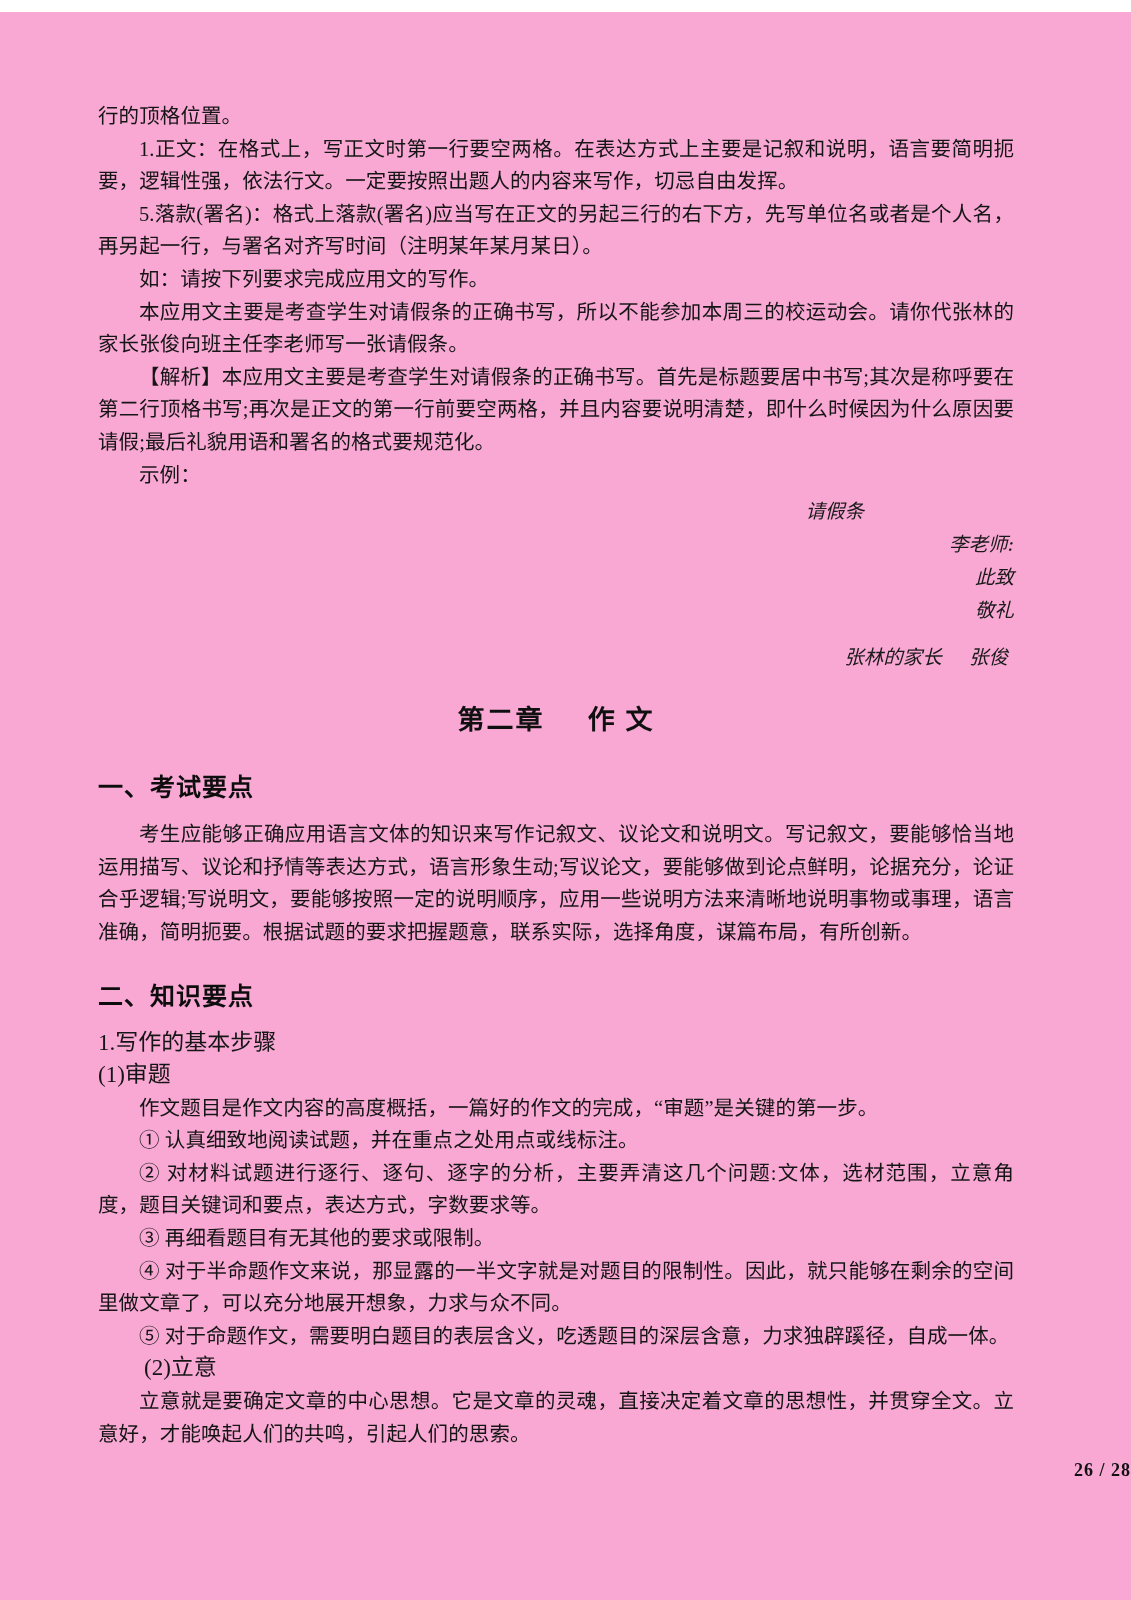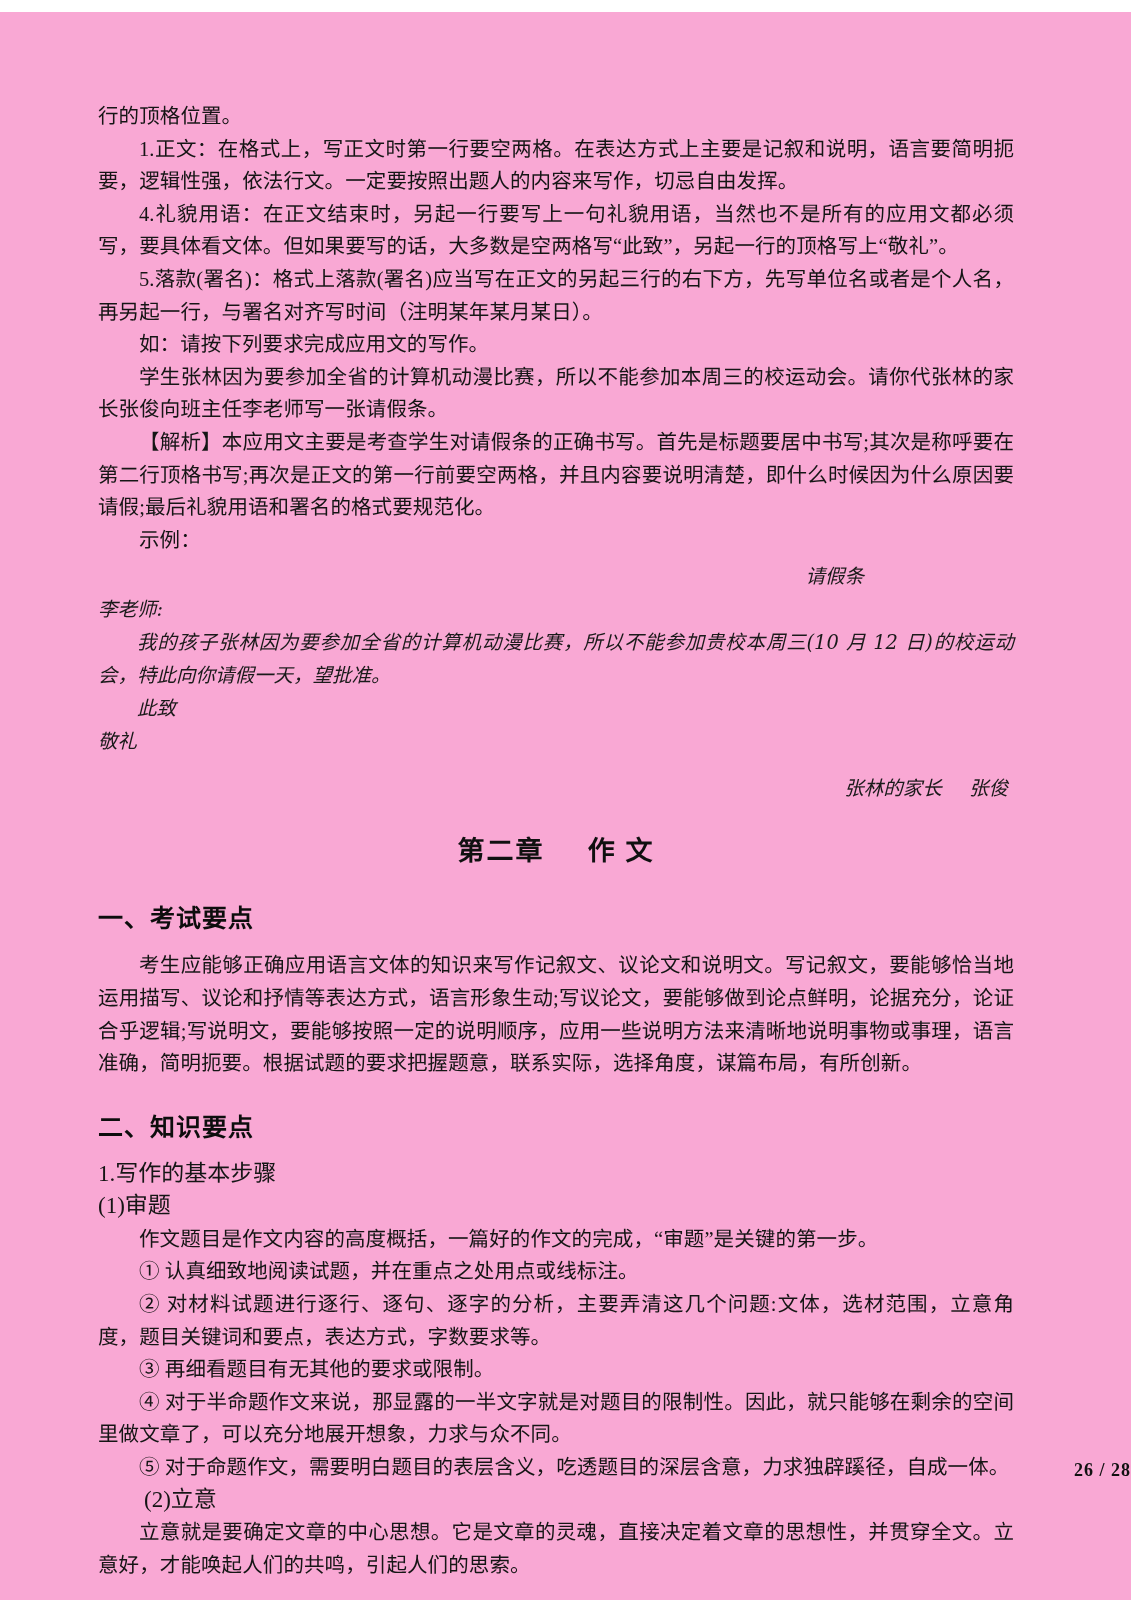--- a/index.html
+++ b/index.html
@@ -127,7 +127,6 @@
 
     <p class="body-text p indent2">1.正文：在格式上，写正文时第一行要空两格。在表达方式上主要是记叙和说明，语言要简明扼要，逻辑性强，依法行文。一定要按照出题人的内容来写作，切忌自由发挥。</p>
 
-    <p class="body-text p indent2">4.礼貌用语：在正文结束时，另起一行要写上一句礼貌用语，当然也不是所有的应用文都必须写，要具体看文体。但如果要写的话，大多数是空两格写“此致”，另起一行的顶格写上“敬礼”。</p>
 
     <p class="body-text p indent2">5.落款(署名)：格式上落款(署名)应当写在正文的另起三行的右下方，先写单位名或者是个人名，再另起一行，与署名对齐写时间（注明某年某月某日）。</p>
 

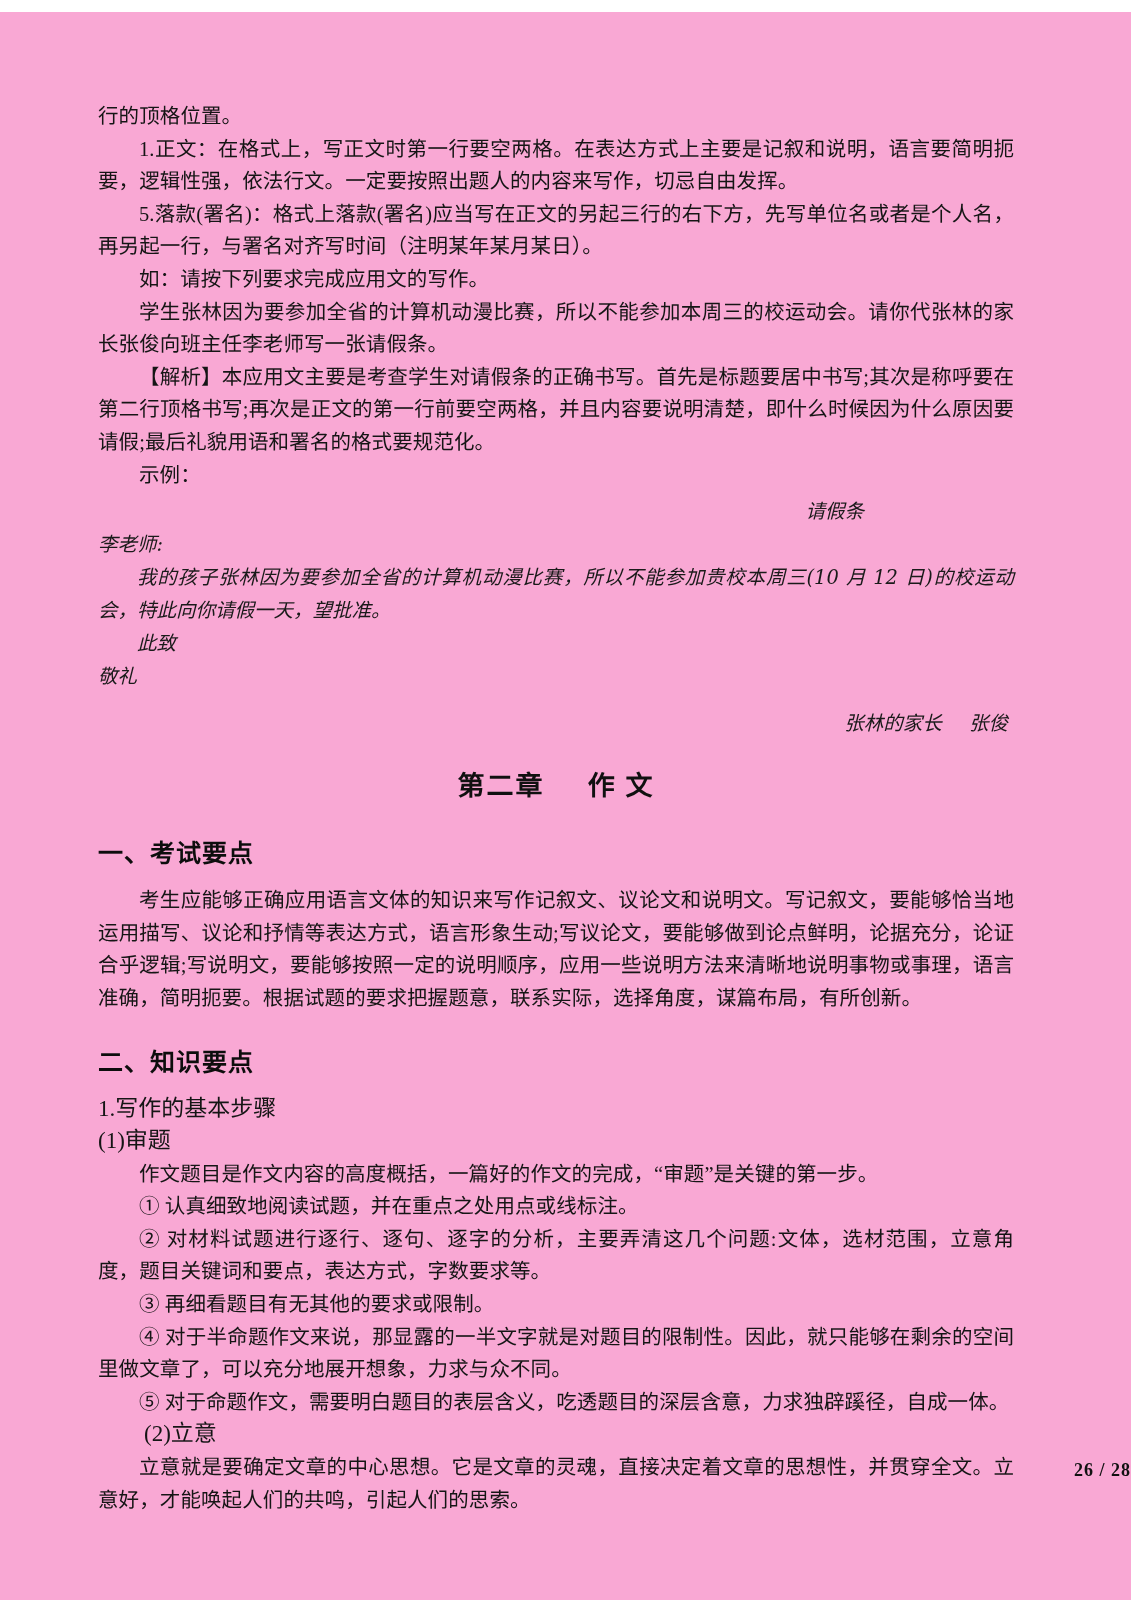--- a/index.html
+++ b/index.html
@@ -132,7 +132,7 @@
 
     <p class="body-text p indent2">如：请按下列要求完成应用文的写作。</p>
 
-    <p class="body-text p indent2">学生张林因为要参加全省的计算机动漫比赛，所以不能参加本周三的校运动会。请你代张林的家长张俊向班主任李老师写一张请假条。</p>
+    <p class="body-text p indent2">本应用文主要是考查学生对请假条的正确书写，所以不能参加本周三的校运动会。请你代张林的家长张俊向班主任李老师写一张请假条。</p>
 
     <p class="body-text p indent2">【解析】本应用文主要是考查学生对请假条的正确书写。首先是标题要居中书写;其次是称呼要在第二行顶格书写;再次是正文的第一行前要空两格，并且内容要说明清楚，即什么时候因为什么原因要请假;最后礼貌用语和署名的格式要规范化。</p>
 

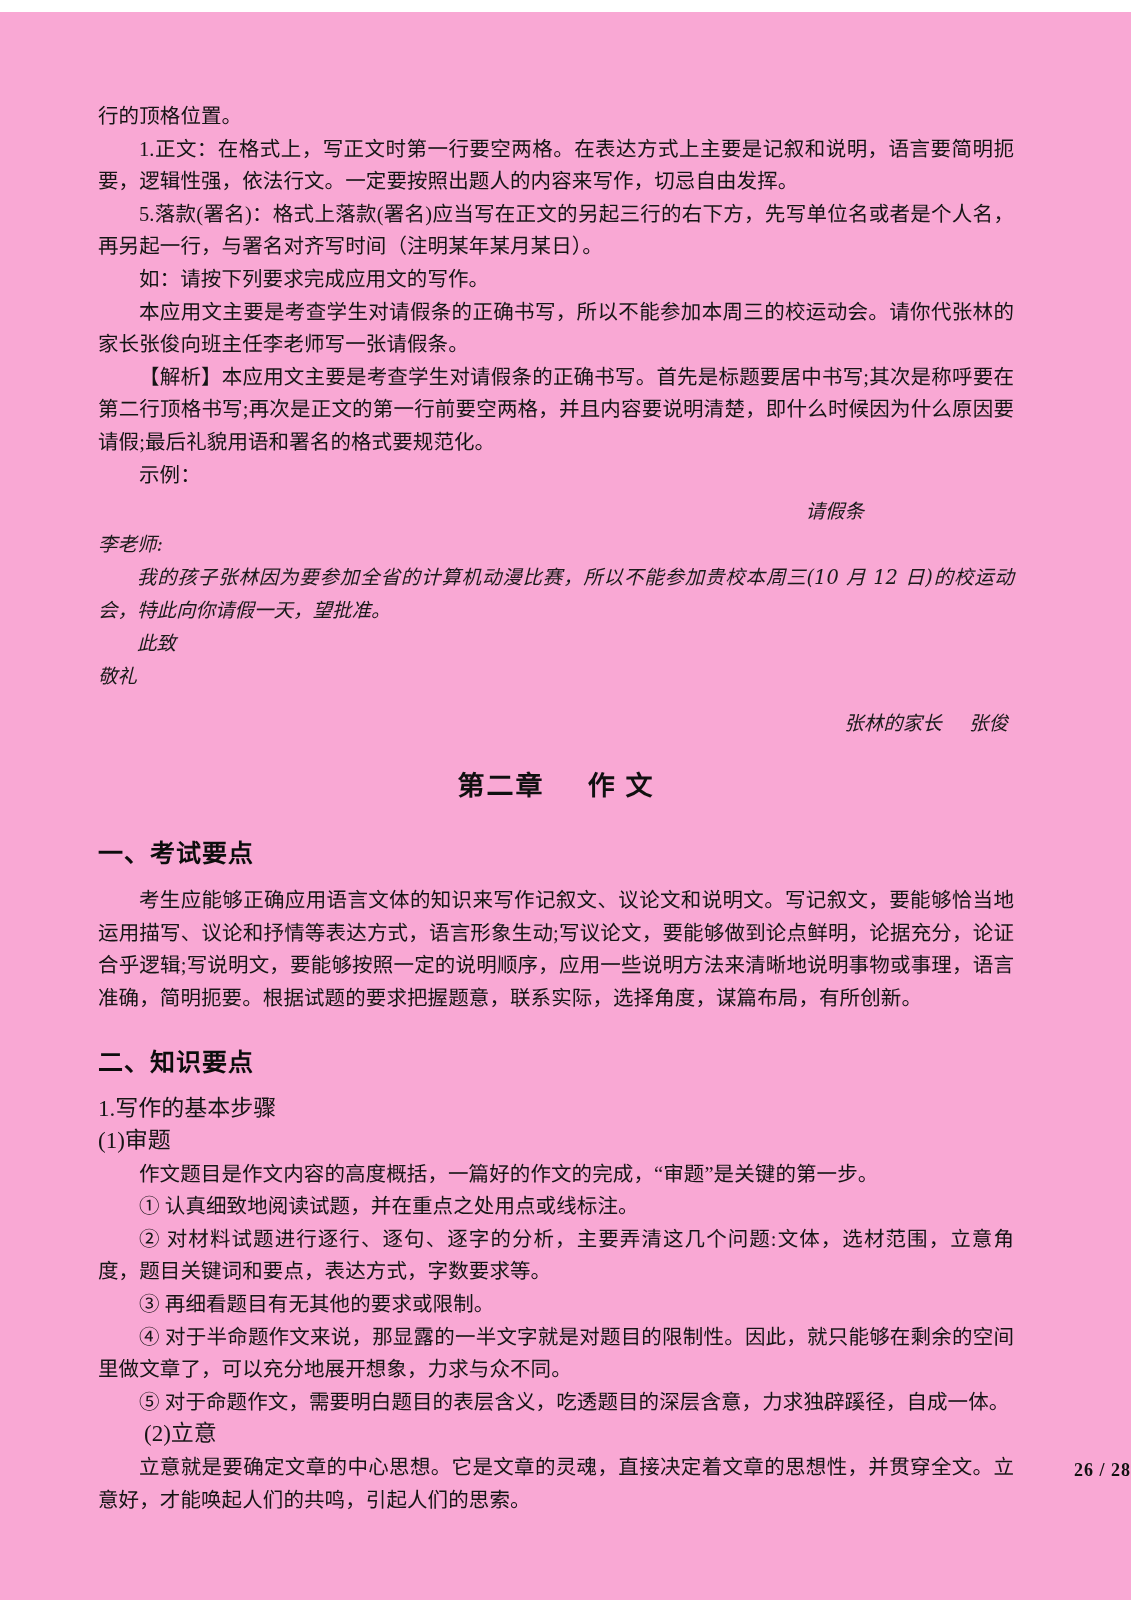--- a/index.html
+++ b/index.html
@@ -79,6 +79,7 @@
     line-height: 33px;
     color: #1a1a1a;
     font-style: italic;
+    text-align: right;
   }
   .note-block { margin-top: 4px; }
   .note-title {

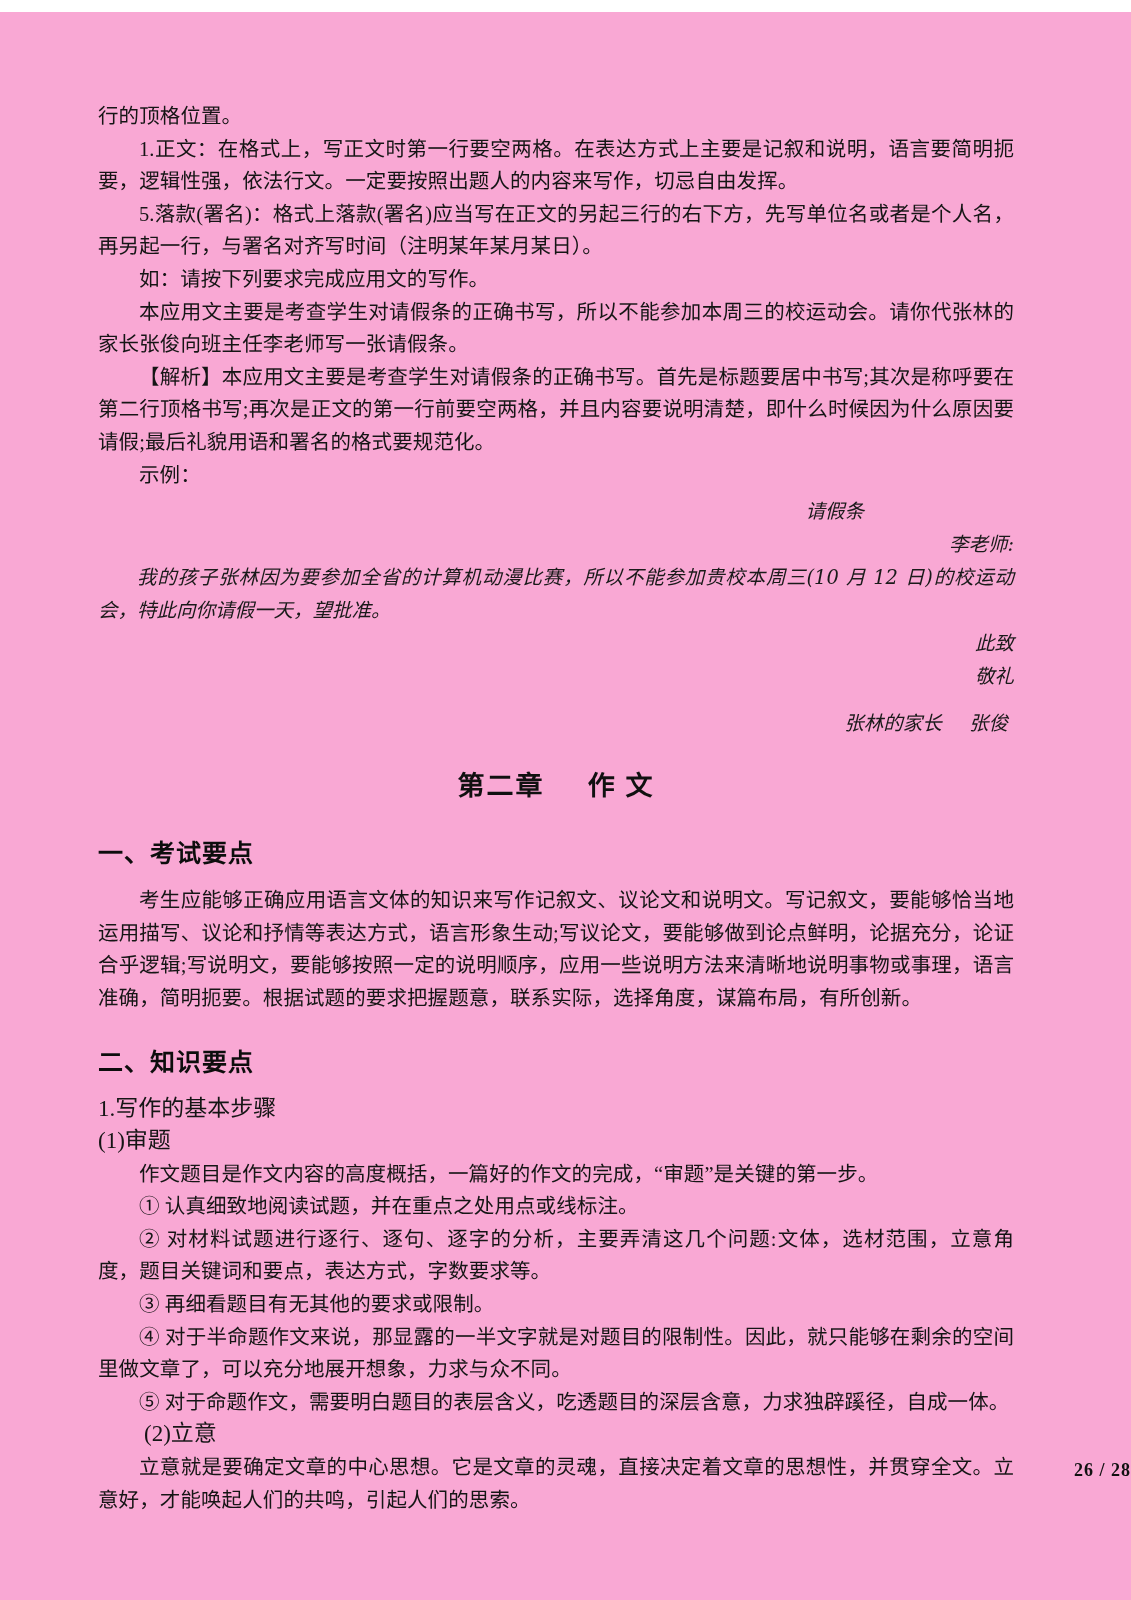--- a/index.html
+++ b/index.html
@@ -145,7 +145,6 @@
 
       <p class="kai note-line">李老师:</p>
 
-      <p class="kai note-body">我的孩子张林因为要参加全省的计算机动漫比赛，所以不能参加贵校本周三(10 月 12 日)的校运动会，特此向你请假一天，望批准。</p>
 
       <p class="kai note-line ind2">此致</p>
 

